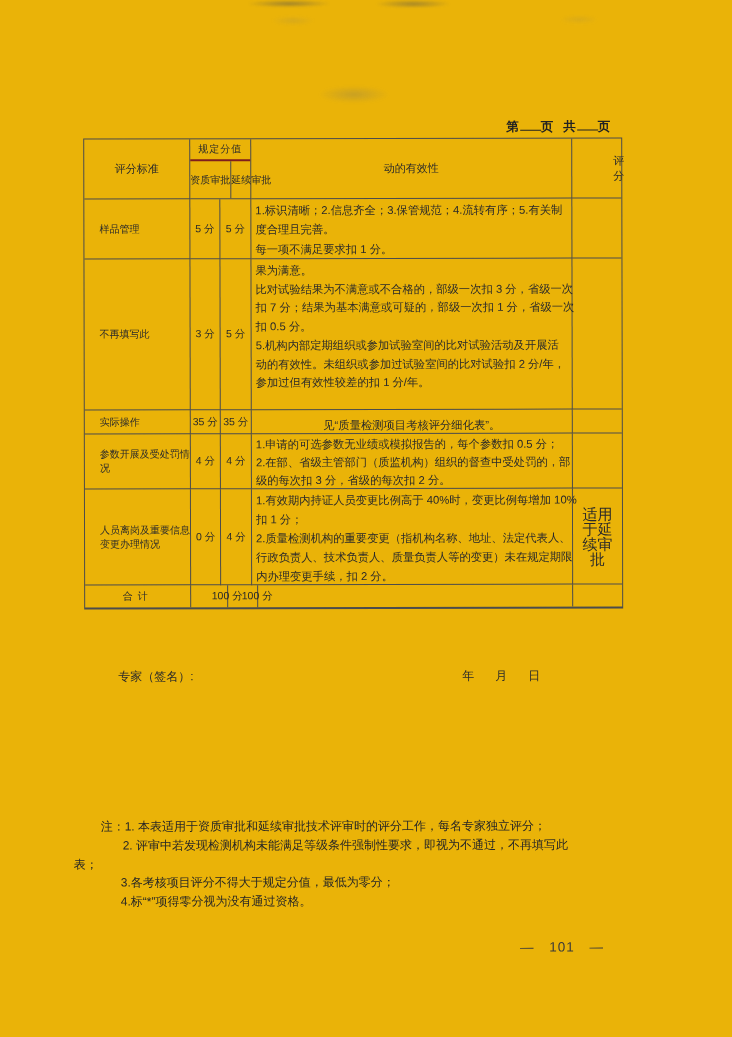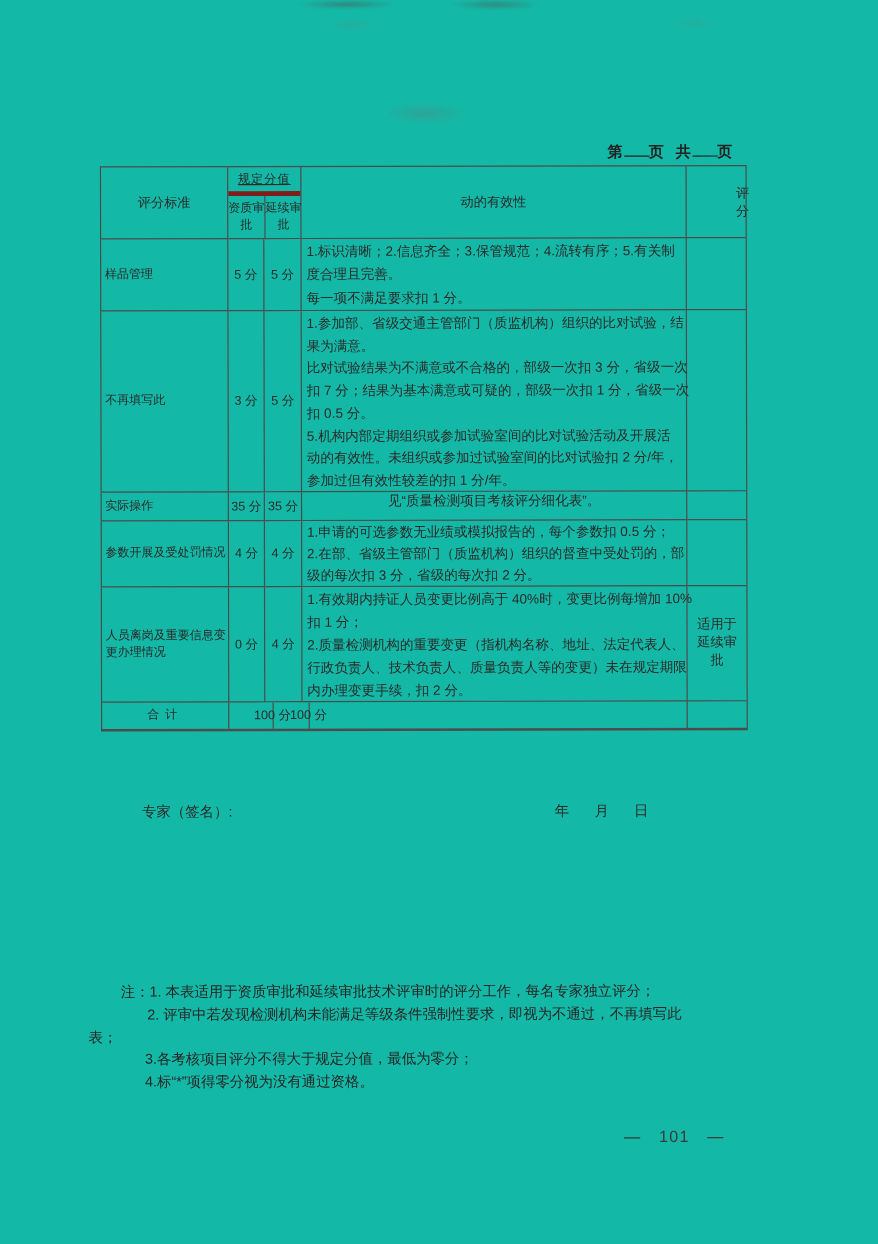--- a/index.html
+++ b/index.html
@@ -5,7 +5,7 @@
   html,body{margin:0;padding:0;background:#e9e9e7;}
   .sheet{
     position:relative;width:732px;height:1037px;margin:0 auto;
-    background:#14b8a6;overflow:hidden;
+    background:#eab308;overflow:hidden;
     font-family:"Liberation Sans","DejaVu Sans",sans-serif;
     color:#2a2a2a;
   }

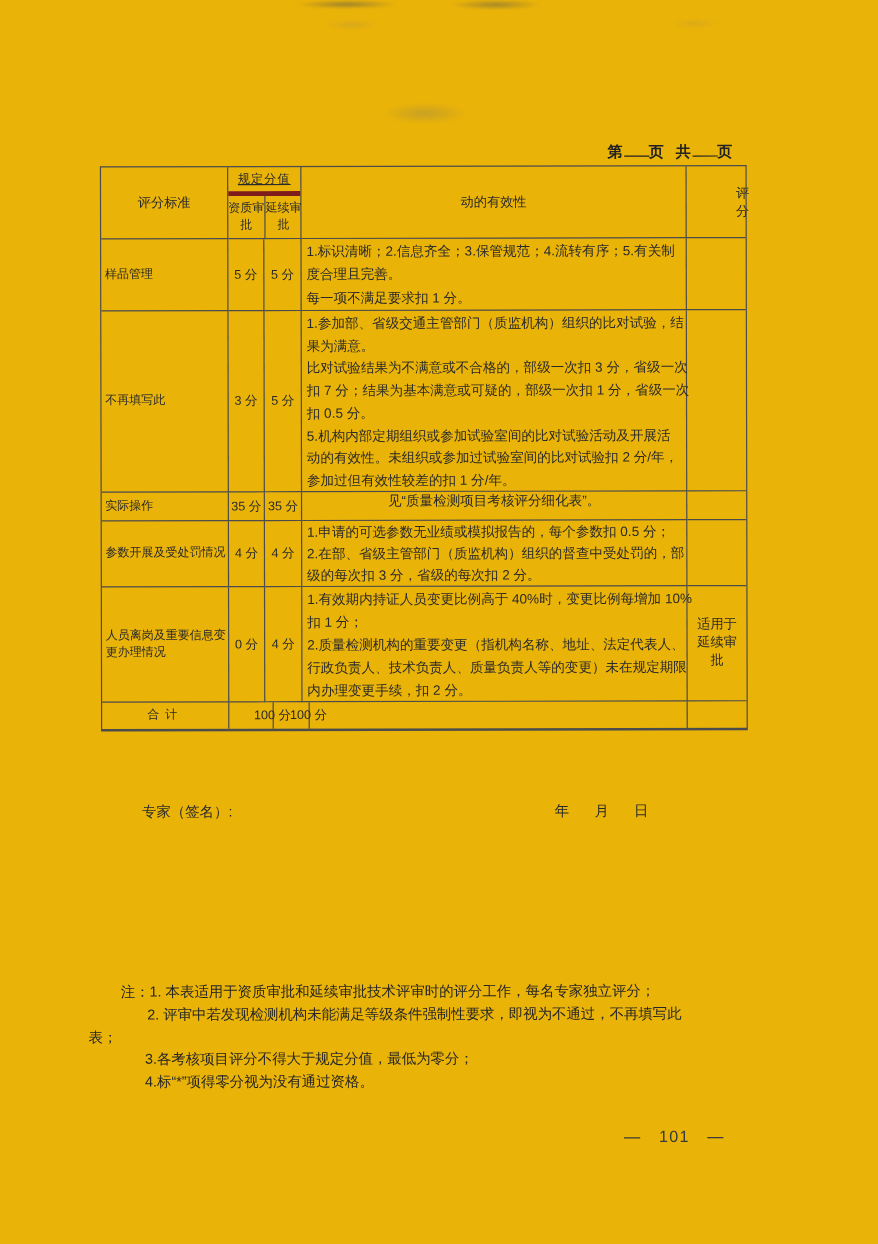--- a/index.html
+++ b/index.html
@@ -37,7 +37,7 @@
   .last-row{border-bottom:none;padding-left:36px;}
   .hc{display:flex;align-items:center;justify-content:center;font-size:11px;}
   .c-group{grid-column:2 / span 2;display:flex;flex-direction:column;padding:0;}
-  .group-top{height:20px;border-bottom:4px solid #7f1d1d;display:flex;align-items:center;justify-content:center;font-size:10px;letter-spacing:1px;white-space:nowrap;text-decoration:underline;}
+  .group-top{height:20px;border-bottom:2px solid #7f1d1d;display:flex;align-items:center;justify-content:center;font-size:10px;letter-spacing:1px;white-space:nowrap;}
   .group-bottom{flex:1;display:flex;}
   .sub{flex:1;display:flex;flex-direction:column;align-items:center;justify-content:center;font-size:10px;line-height:14px;white-space:nowrap;}
   .sub1{border-right:1px solid #4c4c4c;}

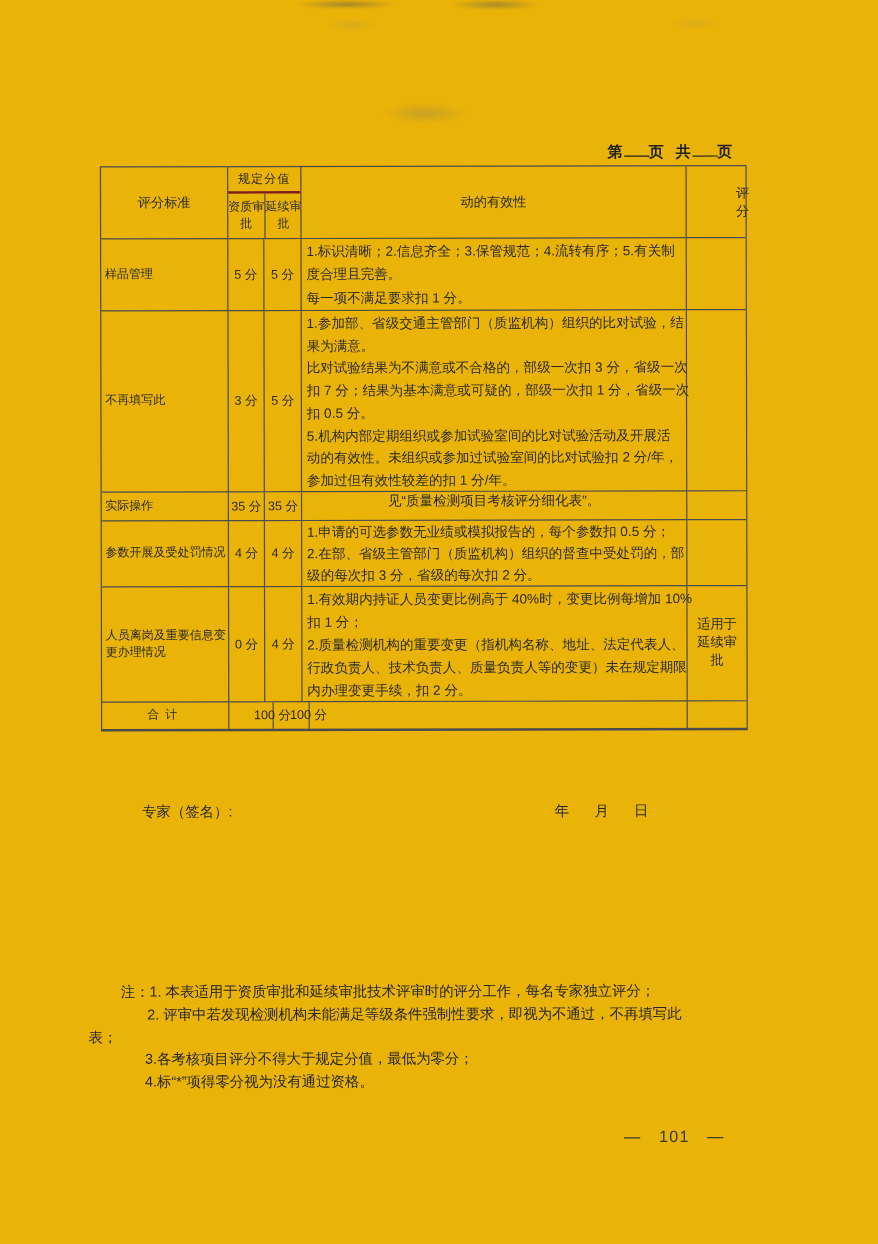--- a/index.html
+++ b/index.html
@@ -39,7 +39,7 @@
   .c-group{grid-column:2 / span 2;display:flex;flex-direction:column;padding:0;}
   .group-top{height:20px;border-bottom:2px solid #7f1d1d;display:flex;align-items:center;justify-content:center;font-size:10px;letter-spacing:1px;white-space:nowrap;}
   .group-bottom{flex:1;display:flex;}
-  .sub{flex:1;display:flex;flex-direction:column;align-items:center;justify-content:center;font-size:10px;line-height:14px;white-space:nowrap;}
+  .sub{flex:1;display:flex;flex-direction:row;align-items:center;justify-content:center;font-size:10px;line-height:14px;white-space:nowrap;}
   .sub1{border-right:1px solid #4c4c4c;}
 
   .item{display:flex;align-items:center;font-size:10px;line-height:14px;padding-left:3px;}

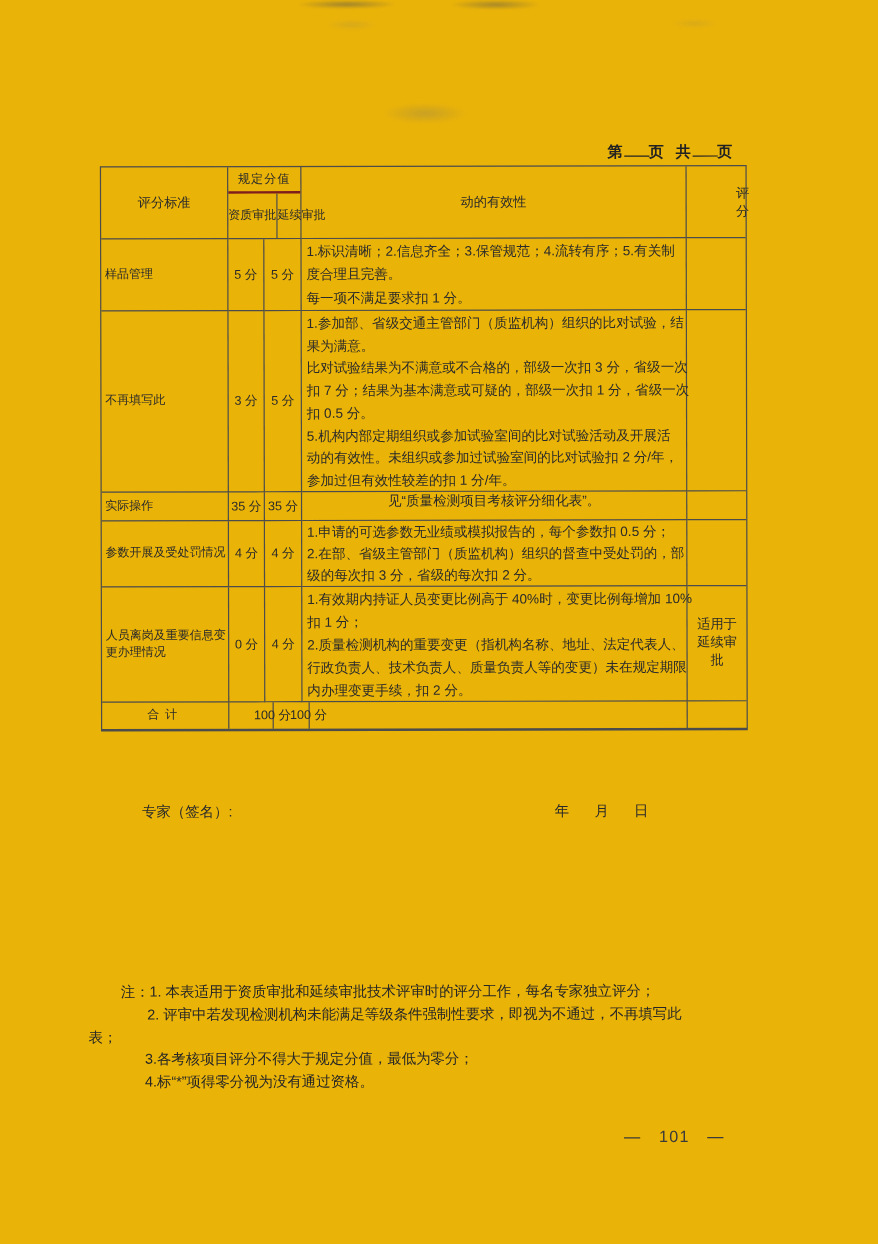--- a/index.html
+++ b/index.html
@@ -42,7 +42,7 @@
   .sub{flex:1;display:flex;flex-direction:row;align-items:center;justify-content:center;font-size:10px;line-height:14px;white-space:nowrap;}
   .sub1{border-right:1px solid #4c4c4c;}
 
-  .item{display:flex;align-items:center;font-size:10px;line-height:14px;padding-left:3px;}
+  .item{display:flex;align-items:center;font-size:10px;line-height:14px;padding-left:15px;}
   .total-item{justify-content:center;padding-left:0;letter-spacing:5px;}
   .score{display:flex;align-items:center;justify-content:center;font-size:10.5px;white-space:nowrap;}
   .crit{font-size:11.3px;padding:2px 2px 0 4px;}

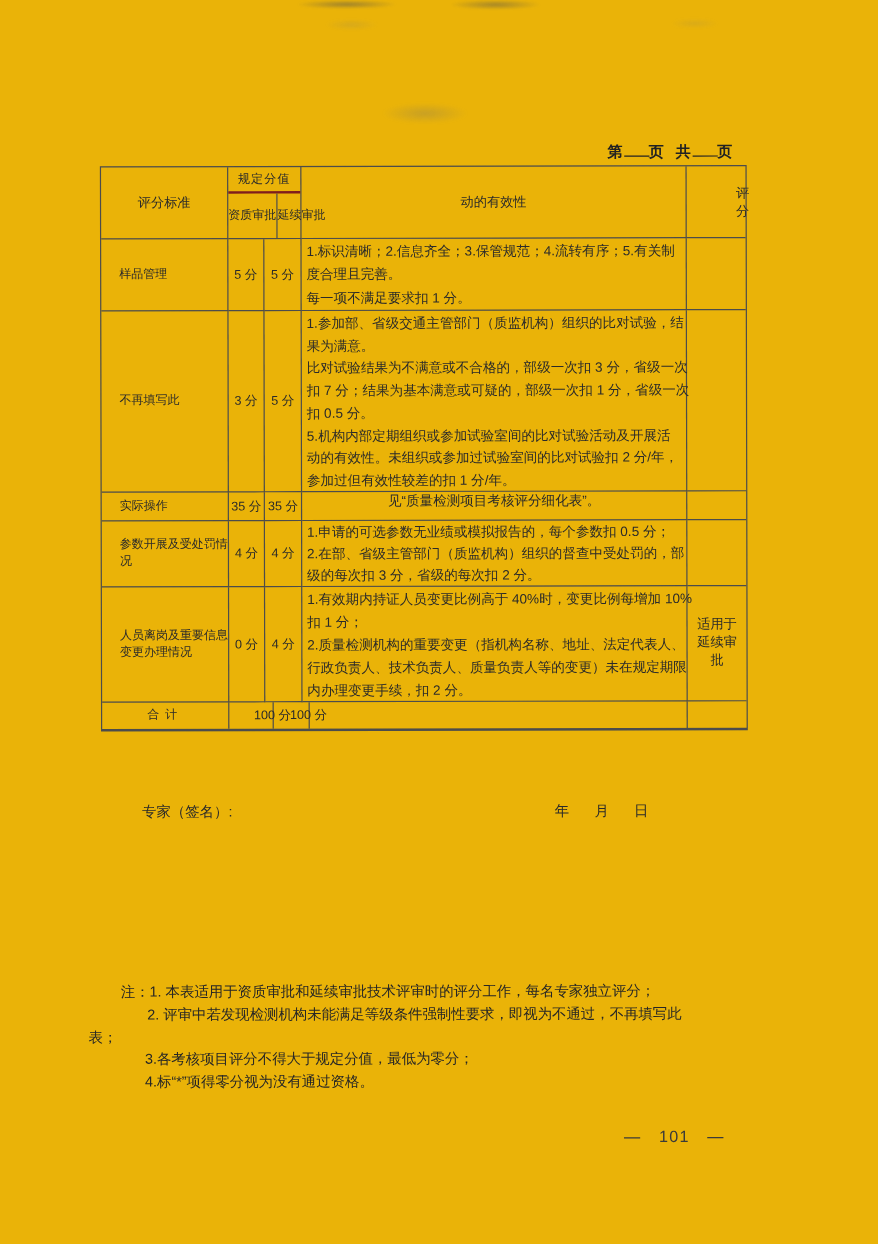--- a/index.html
+++ b/index.html
@@ -113,7 +113,6 @@
       <div class="cell score">3 分</div>
       <div class="cell score">5 分</div>
       <div class="cell crit crit-1">
-          <div class="crit-line">1.参加部、省级交通主管部门（质监机构）组织的比对试验，结</div>
           <div class="crit-line">果为满意。</div>
           <div class="crit-line">比对试验结果为不满意或不合格的，部级一次扣 3 分，省级一次</div>
           <div class="crit-line">扣 7 分；结果为基本满意或可疑的，部级一次扣 1 分，省级一次</div>

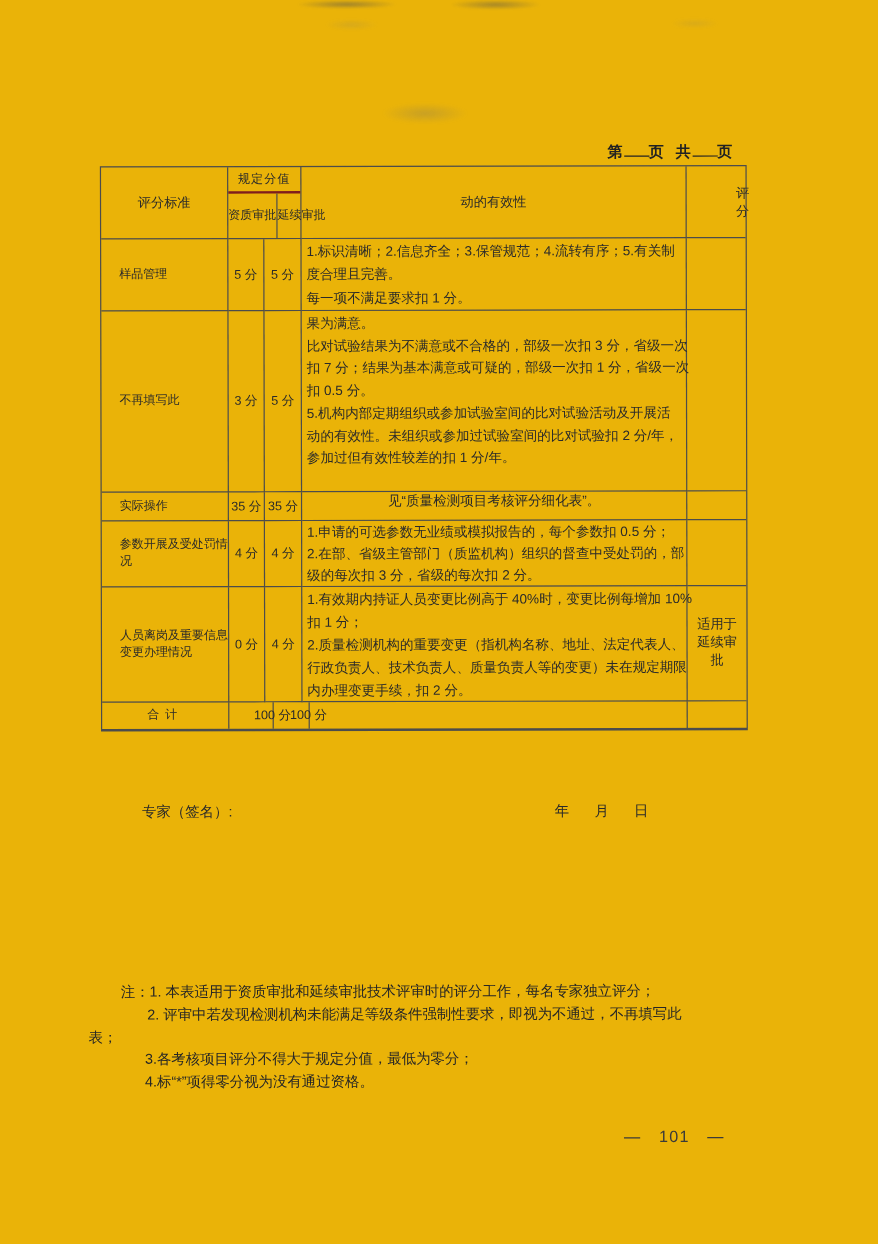--- a/index.html
+++ b/index.html
@@ -49,7 +49,7 @@
   .crit-line{white-space:nowrap;}
   .crit-0{line-height:19.3px;}
   .crit-1{line-height:18.7px;}
-  .crit-2{display:flex;align-items:flex-start;justify-content:center;padding:0;}
+  .crit-2{display:flex;align-items:flex-end;justify-content:center;padding:0;}
   .crit-3{line-height:18px;padding-top:1px;}
   .crit-4{line-height:19.1px;}
   .remark{display:flex;align-items:center;justify-content:center;text-align:center;font-size:11px;line-height:15px;padding:0 3px;}

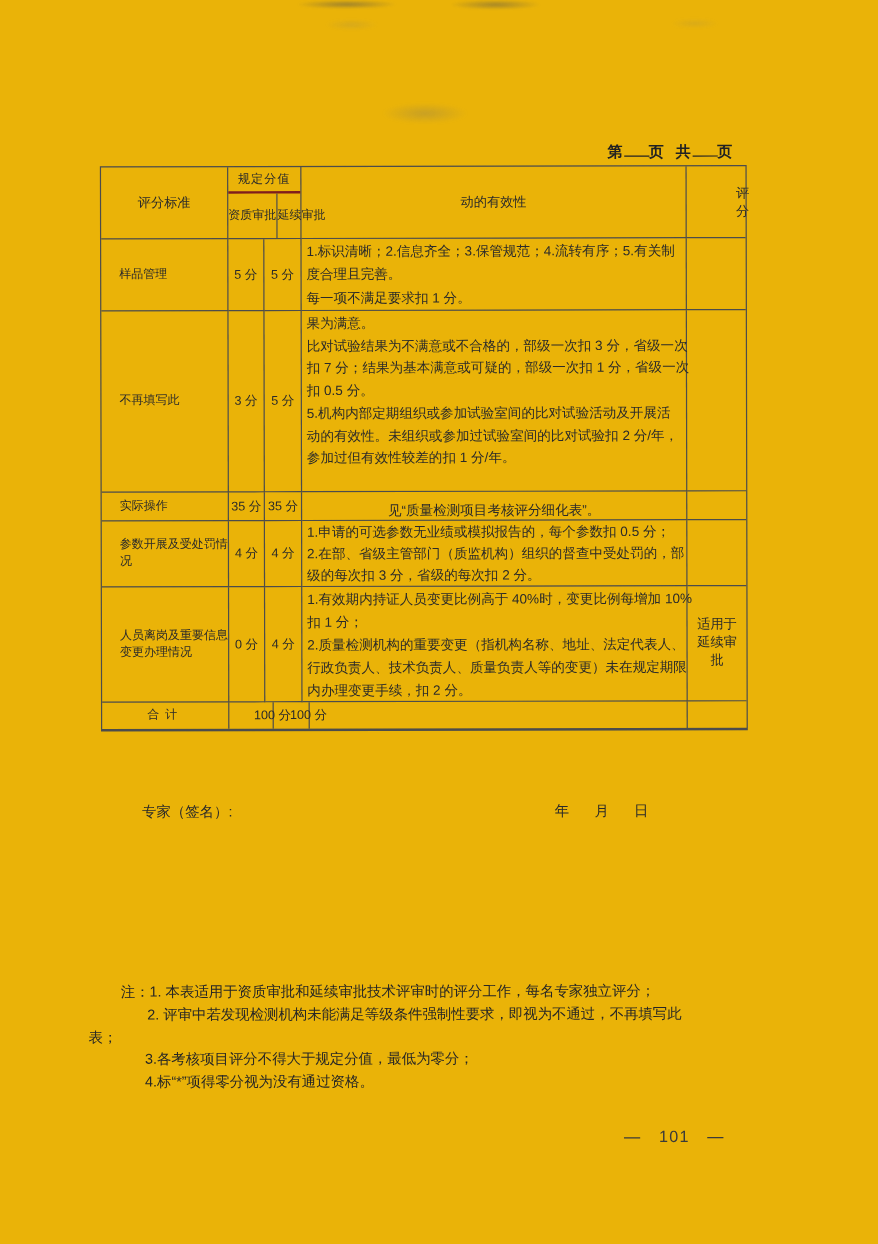--- a/index.html
+++ b/index.html
@@ -52,7 +52,7 @@
   .crit-2{display:flex;align-items:flex-end;justify-content:center;padding:0;}
   .crit-3{line-height:18px;padding-top:1px;}
   .crit-4{line-height:19.1px;}
-  .remark{display:flex;align-items:center;justify-content:center;text-align:center;font-size:11px;line-height:15px;padding:0 3px;}
+  .remark{display:flex;align-items:center;justify-content:center;text-align:center;font-size:15px;line-height:15px;padding:0 3px;}
 
   .signature{position:absolute;left:118px;top:668px;font-size:12px;color:#2a2a2a;}
   .date-line{position:absolute;left:462px;top:668px;font-size:12px;display:flex;gap:21px;}

